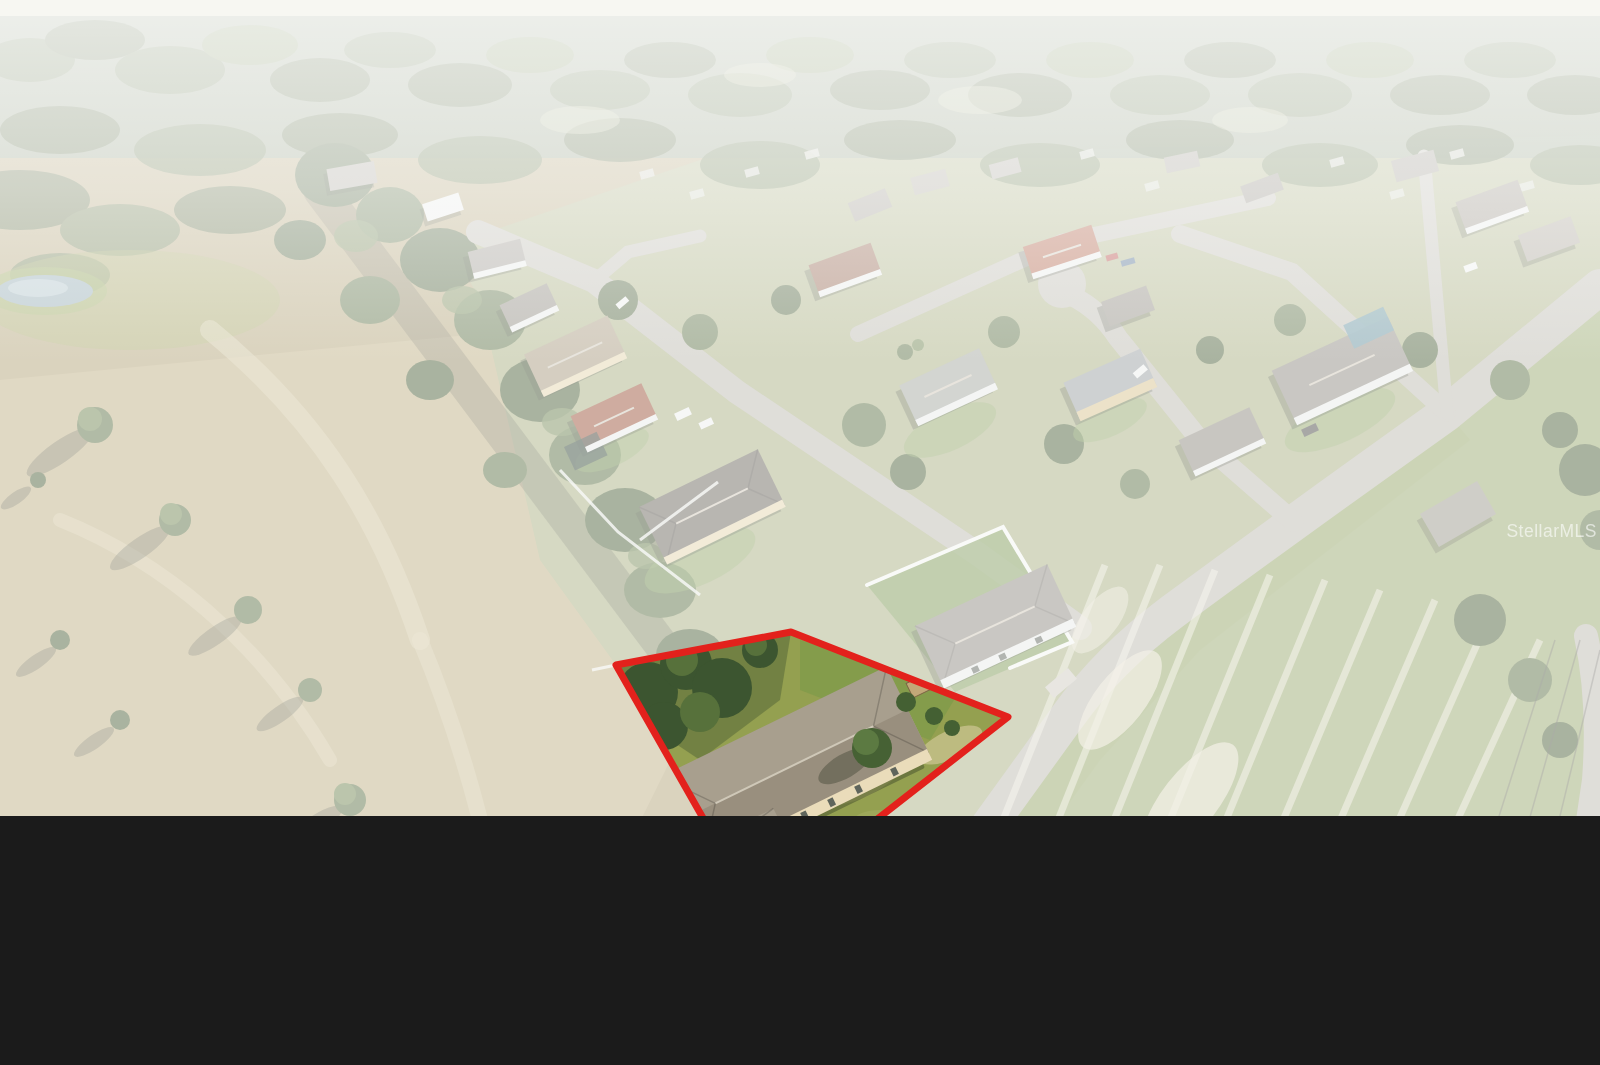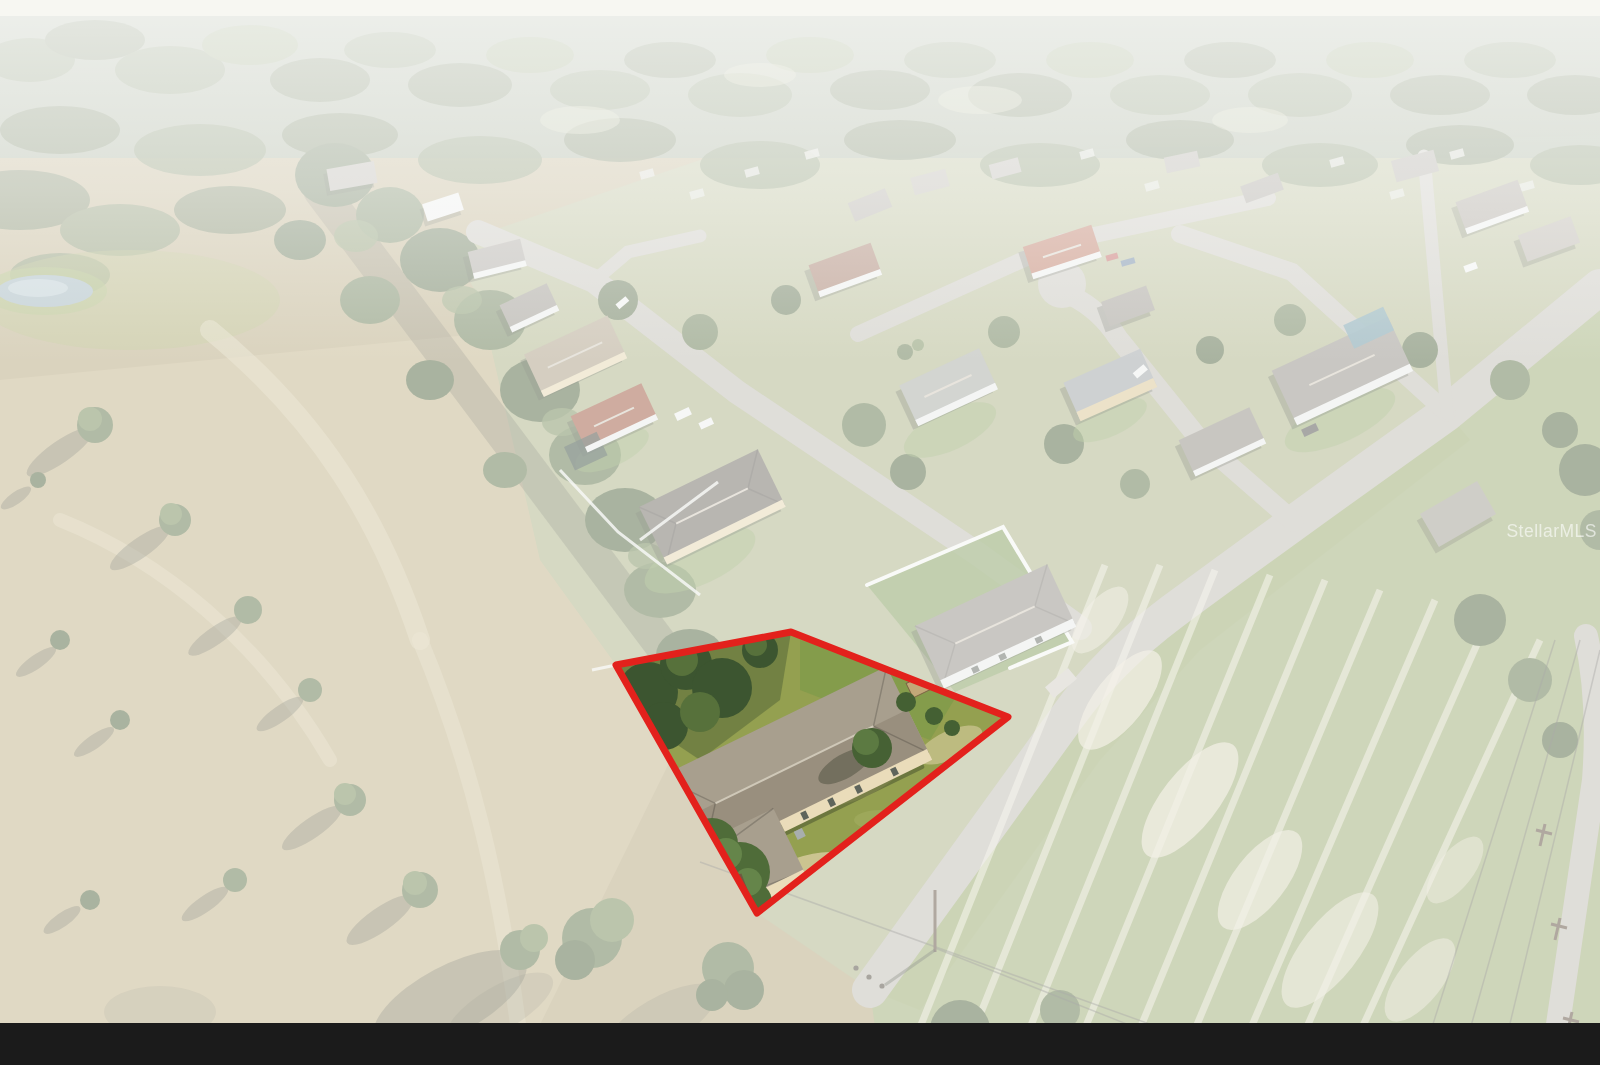--- a/index.html
+++ b/index.html
@@ -3,7 +3,7 @@
 <meta charset="utf-8">
 <style>
   html,body{margin:0;padding:0;background:#1b1b1b;}
-  .stage{position:relative;width:1600px;height:1023px;overflow:hidden;
+  .stage{position:relative;width:1600px;height:816px;overflow:hidden;
          font-family:"Liberation Sans", sans-serif;}
   svg{display:block}
   .hshadow{fill:rgba(45,52,35,.38)}

